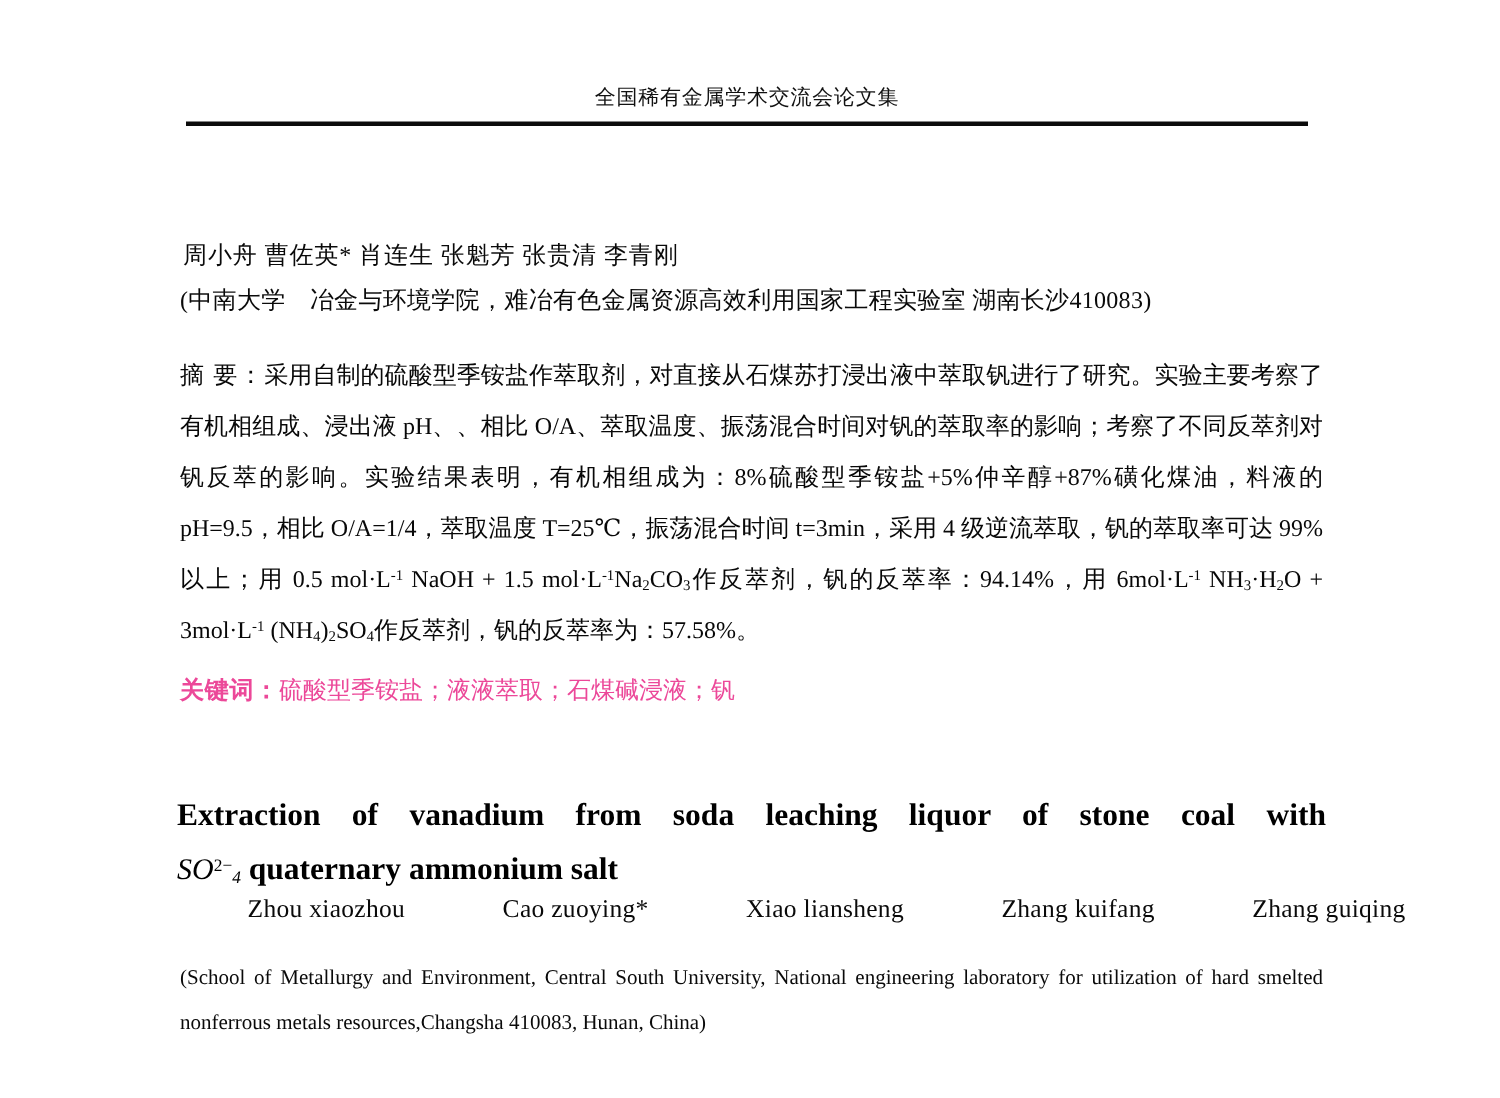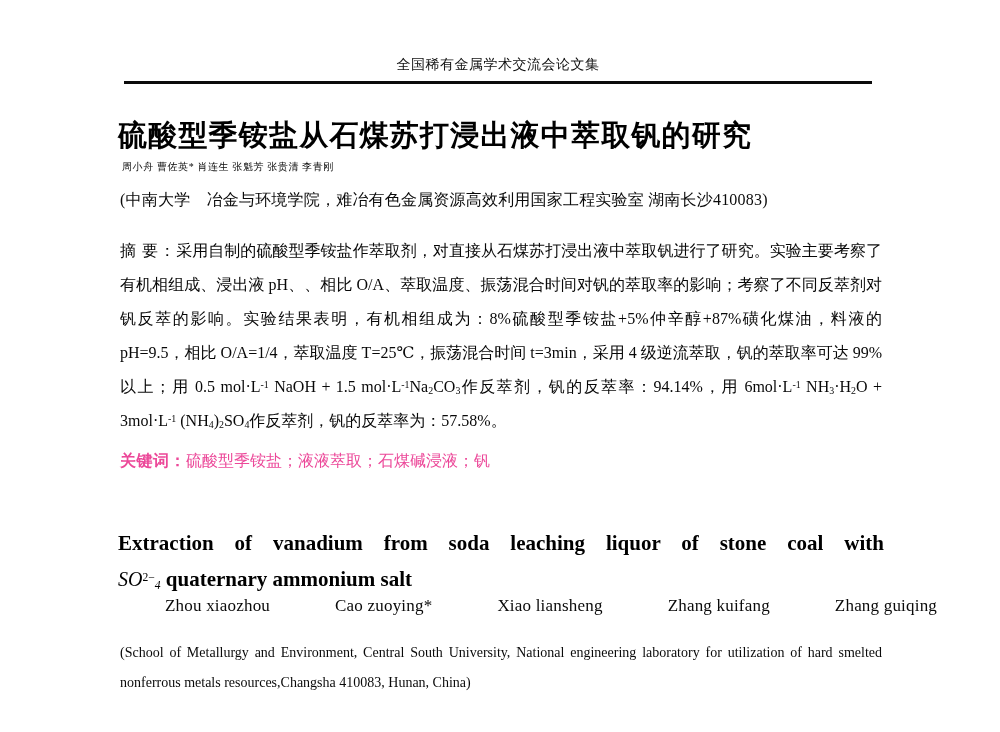--- a/index.html
+++ b/index.html
@@ -187,7 +187,6 @@
 
   <div class="header-rule"></div>
 
-  <h1 class="cn-title">硫酸型季铵盐从石煤苏打浸出液中萃取钒的研究</h1>
 
   <div class="cn-authors">周小舟  曹佐英*  肖连生  张魁芳  张贵清  李青刚</div>
 

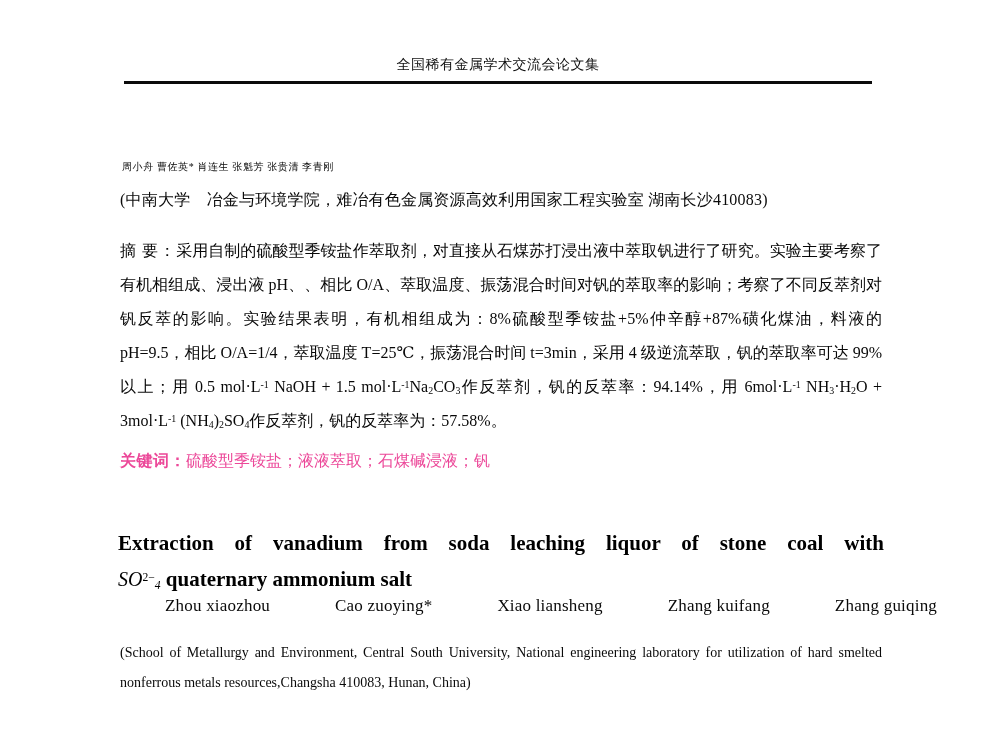--- a/index.html
+++ b/index.html
@@ -64,7 +64,7 @@
     left: 122px;
     top: 160px;
     width: 760px;
-    font-size: 10px;
+    font-size: 16px;
     letter-spacing: 0.6px;
     color: #0a0a0a;
   }

